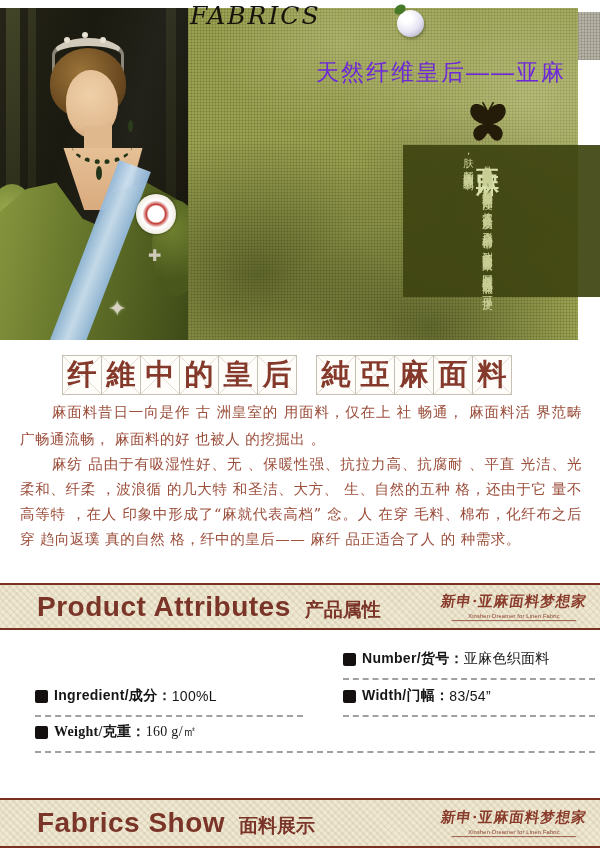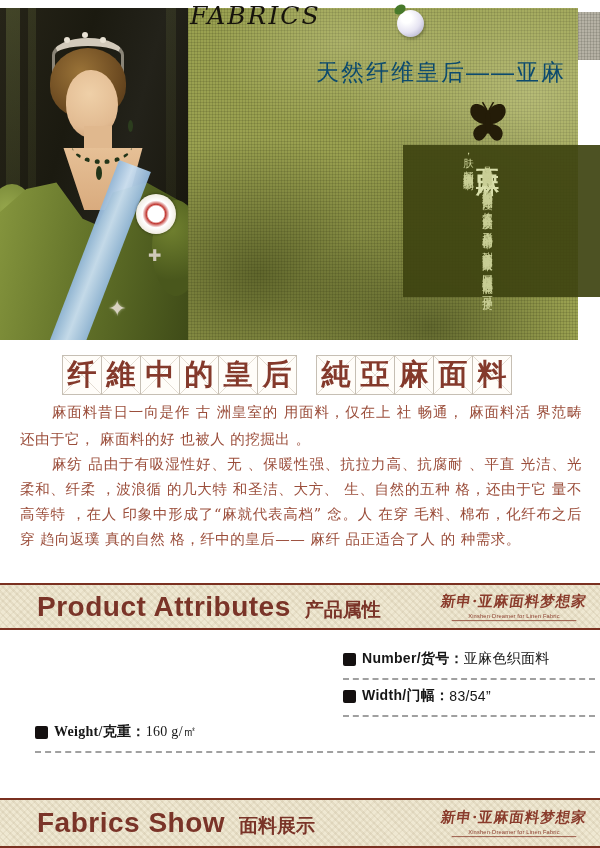--- a/index.html
+++ b/index.html
@@ -59,7 +59,7 @@
   .brand-1 { font-size:27px; font-weight:800; letter-spacing:1px; }
   .brand-2 { font-size:25px; font-style:italic; font-family:"DejaVu Serif", serif; letter-spacing:2px; margin-top:-3px; color:#16130c; }
 
-  .hero-headline { position:absolute; right:34px; top:57px; z-index:6; color:#0c4a6e; font-size:23px; letter-spacing:2px; font-weight:400; }
+  .hero-headline { position:absolute; right:34px; top:57px; z-index:6; color:#6d28d9; font-size:23px; letter-spacing:2px; font-weight:400; }
 
   .pushpin { position:absolute; left:397px; top:10px; z-index:7; width:27px; height:27px; border-radius:50%;
     background:radial-gradient(circle at 35% 30%, #ffffff 20%, #e6e4f2 55%, #bbb9d2 82%, #8f8dab); box-shadow:1px 2px 3px rgba(30,30,10,.35); }

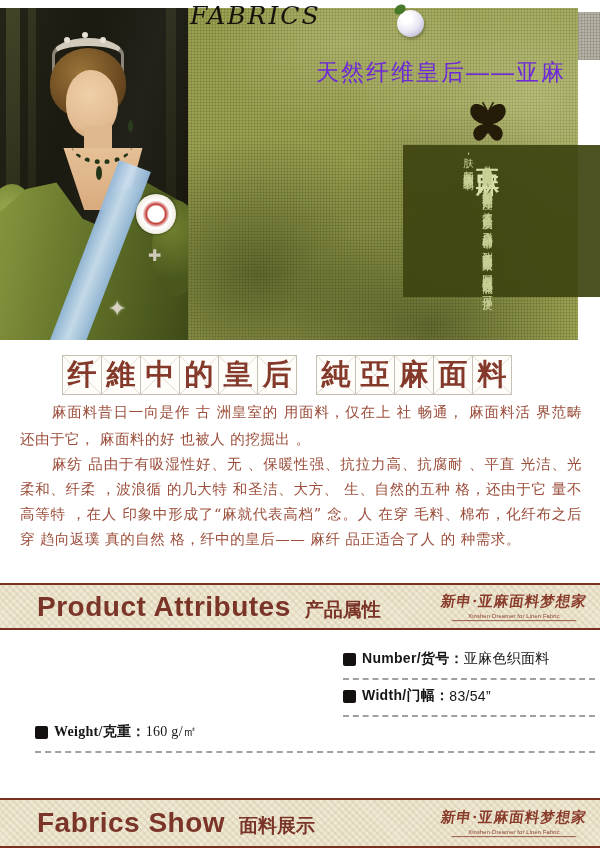--- a/index.html
+++ b/index.html
@@ -191,7 +191,7 @@
     <div class="grid-box">料</div>
   </div>
 
-  <p class="intro-p intro-p1">麻面料昔日一向是作 古 洲皇室的 用面料，仅在上 社 畅通， 麻面料活 界范畴 还由于它， 麻面料的好 也被人 的挖掘出 。</p>
+  <p class="intro-p intro-p1">麻面料昔日一向是作 古 洲皇室的 用面料，仅在上 社 畅通， 麻面料活 界范畴 广畅通流畅， 麻面料的好 也被人 的挖掘出 。</p>
   <p class="intro-p intro-p2">麻纺 品由于有吸湿性好、无 、保暖性强、抗拉力高、抗腐耐 、平直 光洁、光 柔和、纤柔 ，波浪循 的几大特 和圣洁、大方、 生、自然的五种 格，还由于它 量不高等特 ，在人 印象中形成了“麻就代表高档” 念。人 在穿 毛料、棉布，化纤布之后穿 趋向返璞 真的自然 格，纤中的皇后—— 麻纤 品正适合了人 的 种需求。</p>
 
   <div class="section-bar bar-attributes">

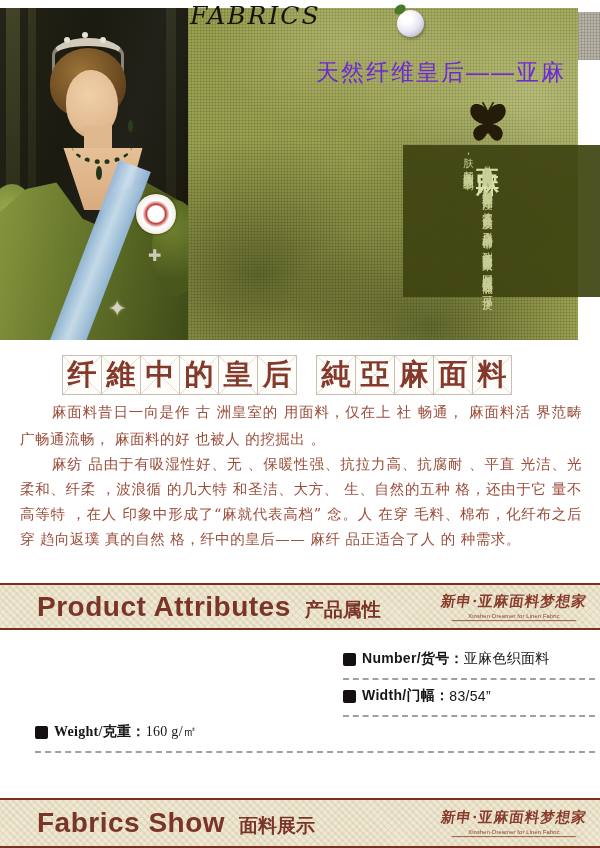--- a/index.html
+++ b/index.html
@@ -210,6 +210,11 @@
     <span class="attr-label">Number/货号：</span>
     <span class="attr-value">亚麻色织面料</span>
   </div>
+  <div class="attr-cell cell-ingredient">
+    <span class="attr-bullet"></span>
+    <span class="attr-label">Ingredient/成分：</span>
+    <span class="attr-value">100%L</span>
+  </div>
   <div class="attr-cell cell-width">
     <span class="attr-bullet"></span>
     <span class="attr-label">Width/门幅：</span>

